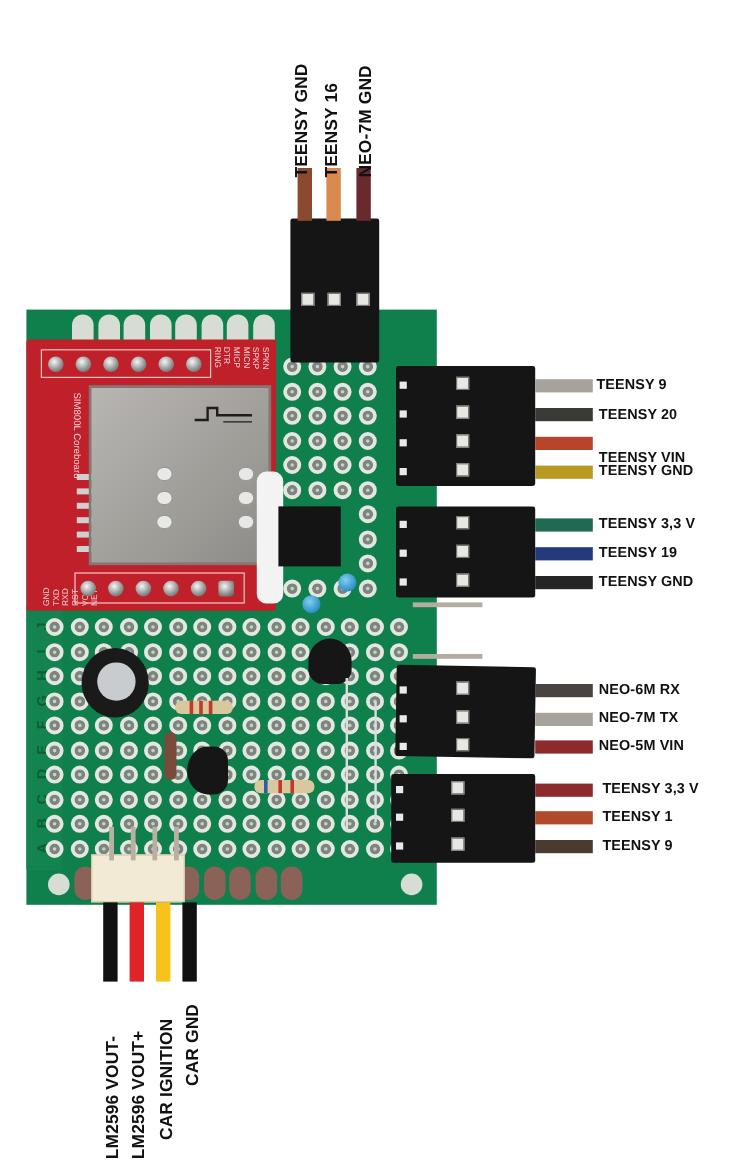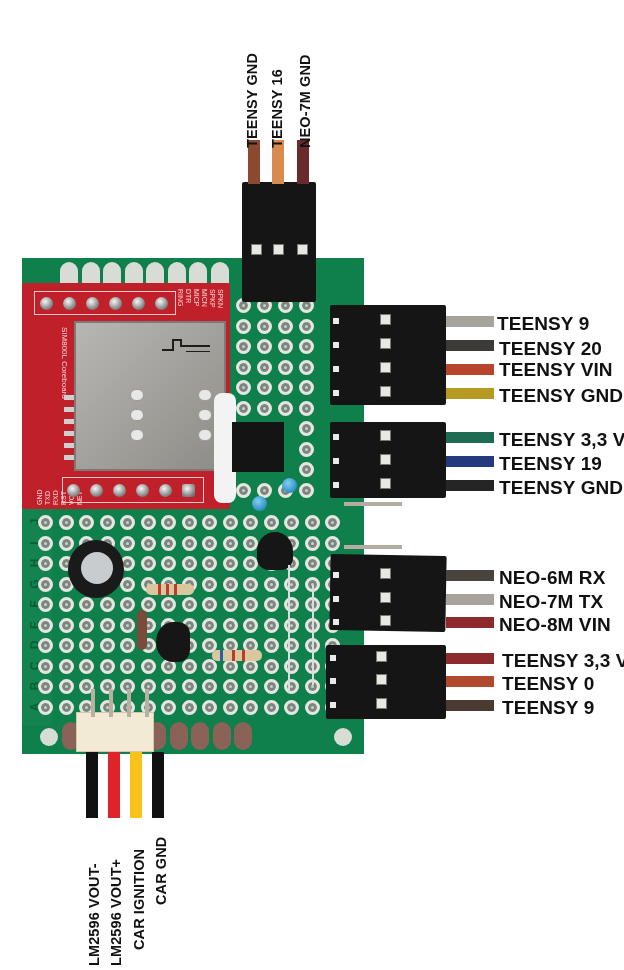--- a/index.html
+++ b/index.html
@@ -80,7 +80,7 @@
   .wire { position: absolute; }
 
   .label {
-    position: absolute; font-weight: bold; font-size: 19px; color: #111;
+    position: absolute; font-weight: bold; font-size: 12px; color: #111;
     white-space: nowrap; letter-spacing: 0.1px;
   }
   .label.vert {

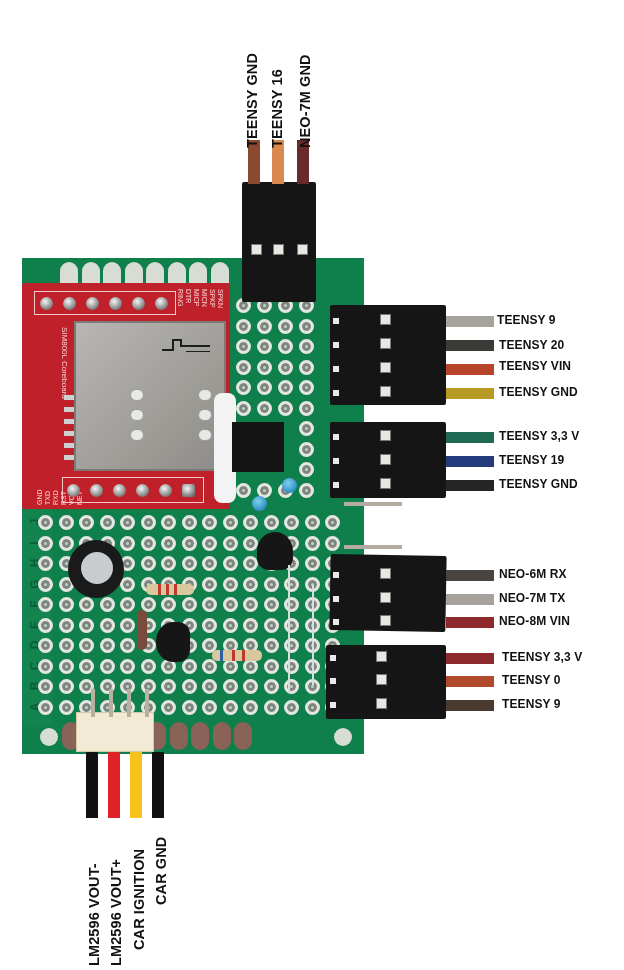--- a/index.html
+++ b/index.html
@@ -539,7 +539,7 @@
 
 <div class="label" style="left:497px;top:313px;">TEENSY 9</div>
 <div class="label" style="left:499px;top:338px;">TEENSY 20</div>
-<div class="label" style="left:499px;top:359px;">TEENSY VIN</div>
+<div class="label" style="left:499px;top:374px;">TEENSY VIN</div>
 <div class="label" style="left:499px;top:385px;">TEENSY GND</div>
 
 <div class="label" style="left:499px;top:429px;">TEENSY 3,3 V</div>

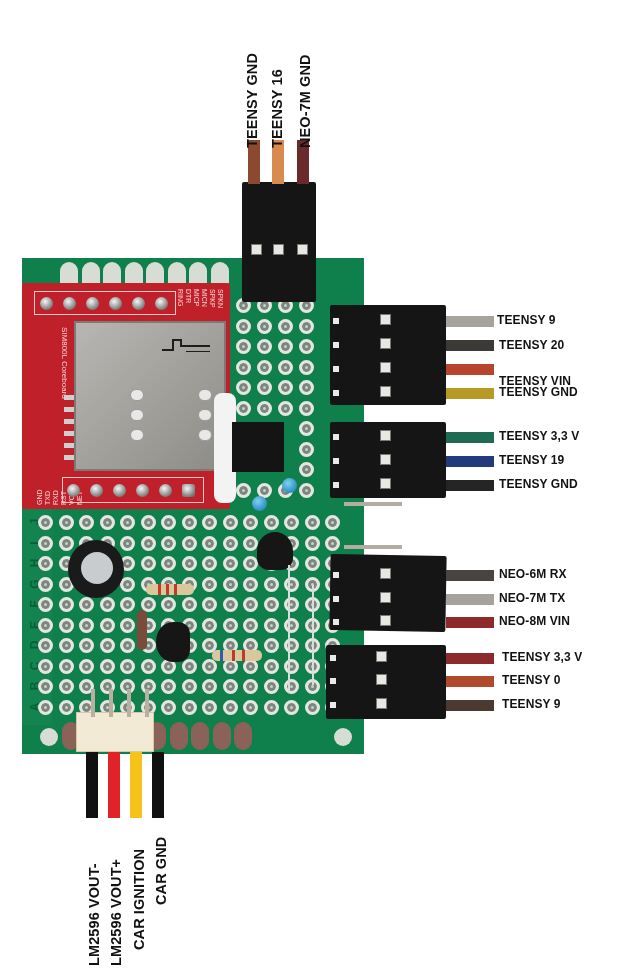--- a/index.html
+++ b/index.html
@@ -548,7 +548,7 @@
 
 <div class="label" style="left:499px;top:567px;">NEO-6M RX</div>
 <div class="label" style="left:499px;top:591px;text-align:right;">NEO-7M TX</div>
-<div class="label" style="left:499px;top:614px;">NEO-8M VIN</div>
+<div class="label" style="left:499px;top:614px;">NEO-5M VIN</div>
 
 <div class="label" style="left:502px;top:650px;">TEENSY 3,3 V</div>
 <div class="label" style="left:502px;top:673px;">TEENSY 0</div>

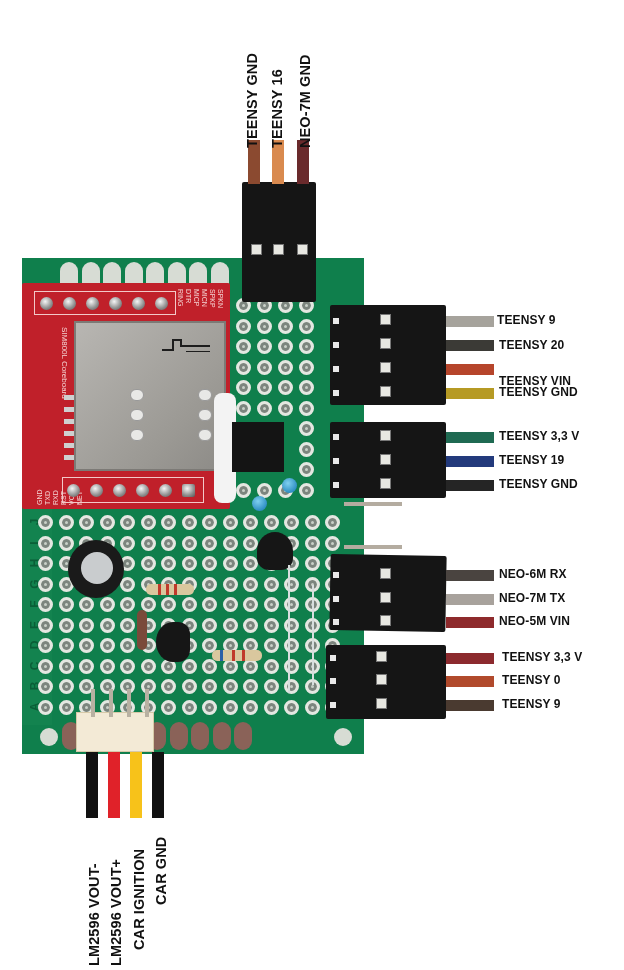--- a/index.html
+++ b/index.html
@@ -551,7 +551,7 @@
 <div class="label" style="left:499px;top:614px;">NEO-5M VIN</div>
 
 <div class="label" style="left:502px;top:650px;">TEENSY 3,3 V</div>
-<div class="label" style="left:502px;top:673px;">TEENSY 0</div>
+<div class="label" style="left:502px;top:673px;">TEENSY 1</div>
 <div class="label" style="left:502px;top:697px;">TEENSY 9</div>
 
 <div class="label vert" style="left:86px;top:966px;">LM2596 VOUT-</div>

